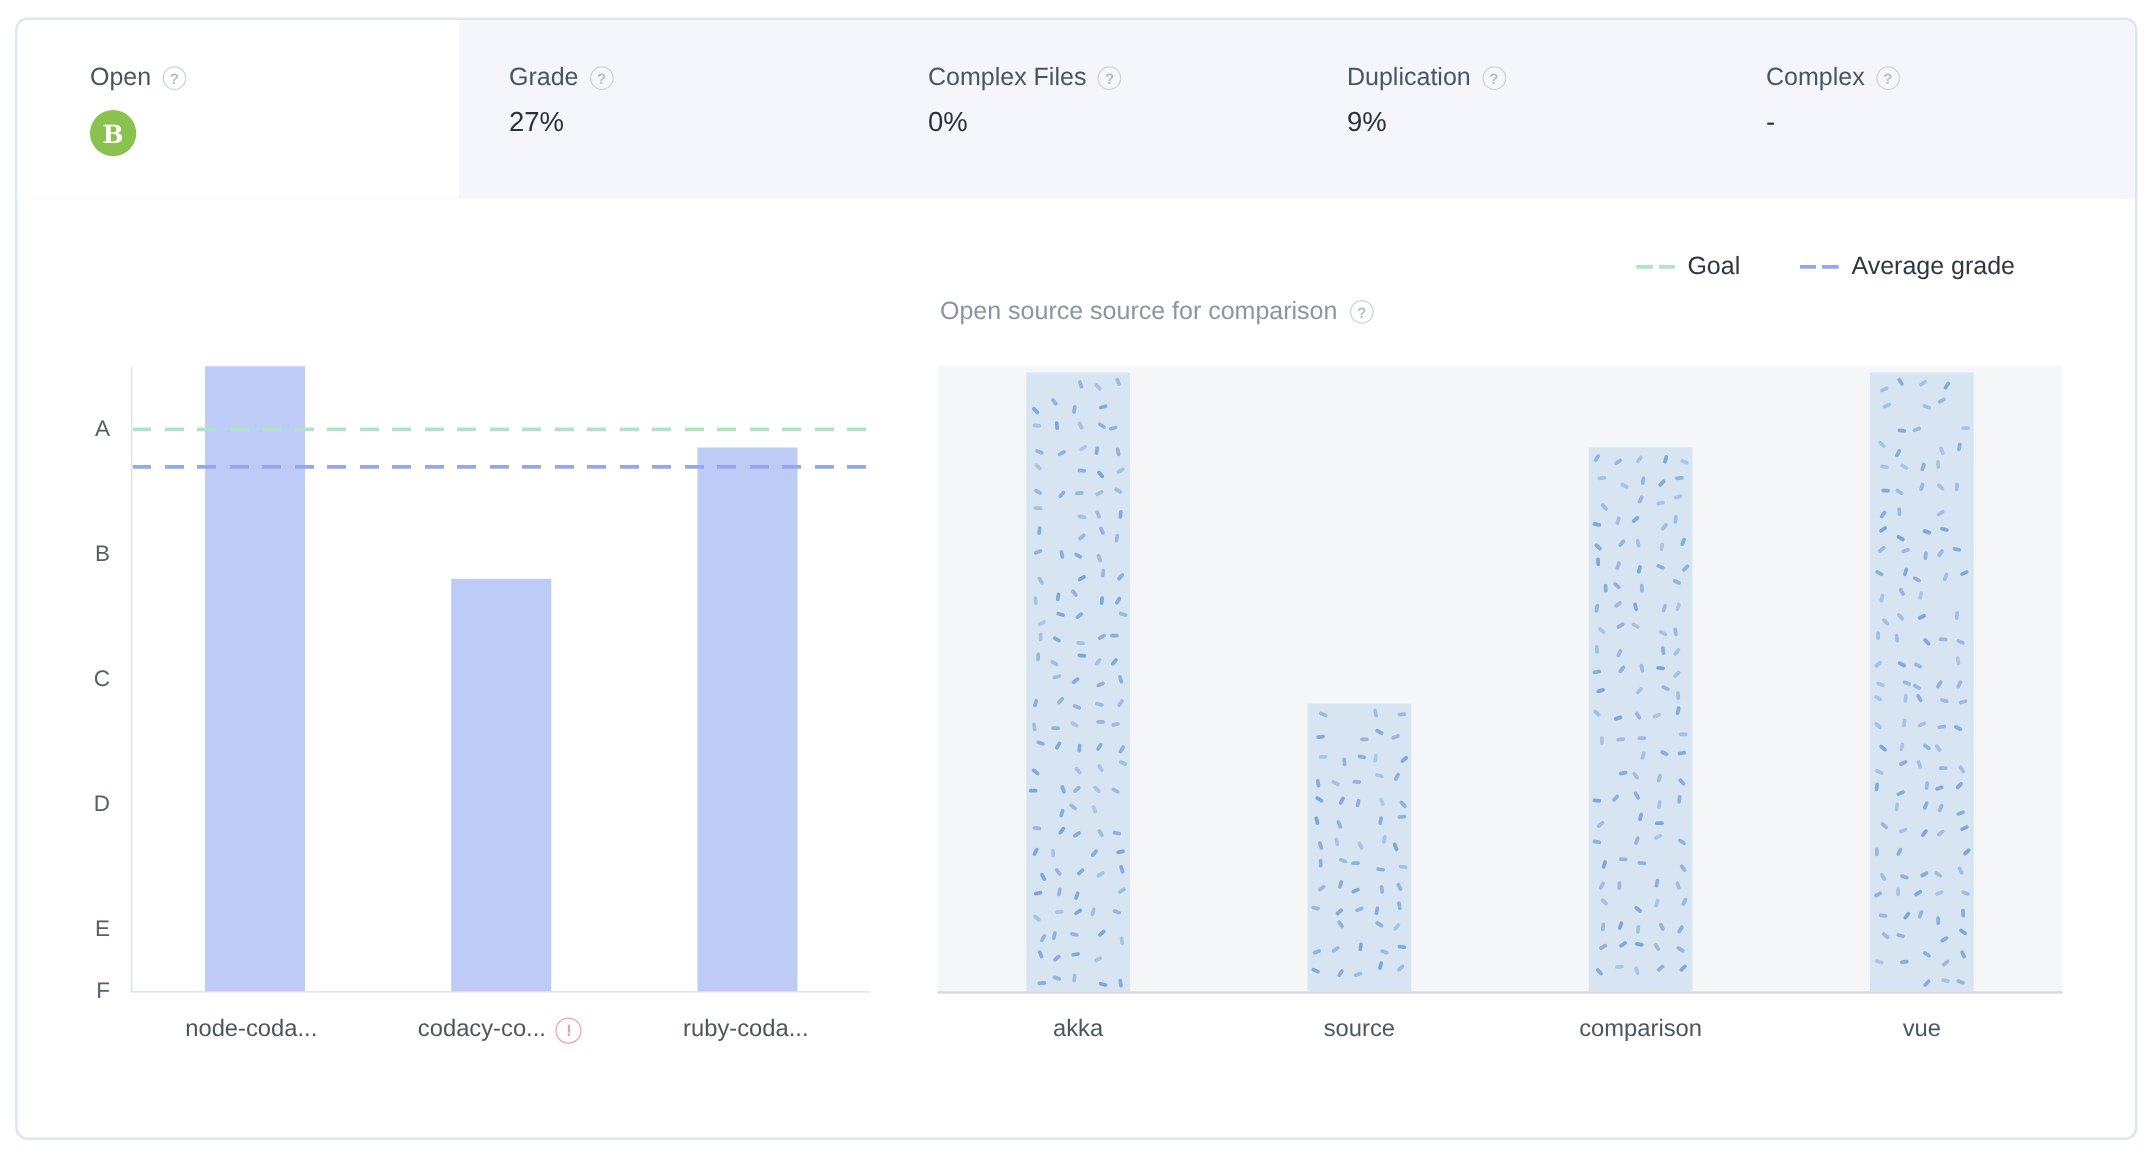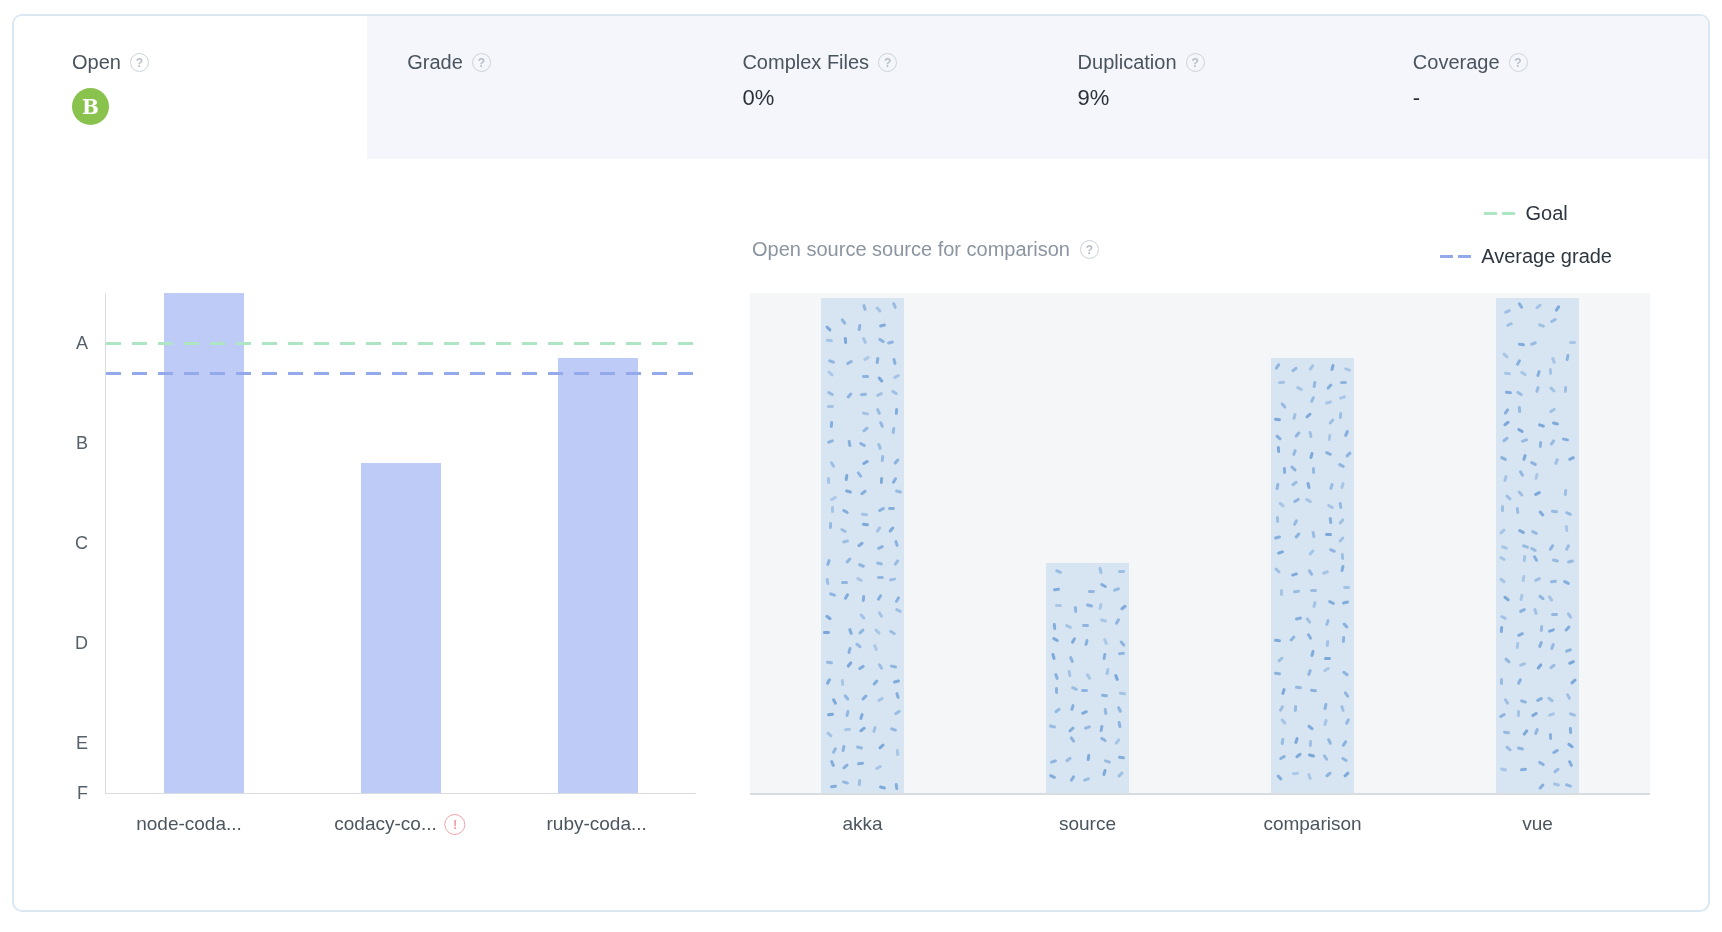--- a/index.html
+++ b/index.html
@@ -113,7 +113,7 @@
 
     <div class="tab">
       <div class="tab-label-row">
-        <span class="tab-label">Coverage</span>
+        <span class="tab-label">Complex</span>
         <span class="help-icon">?</span>
       </div>
       <div class="tab-value">-</div>

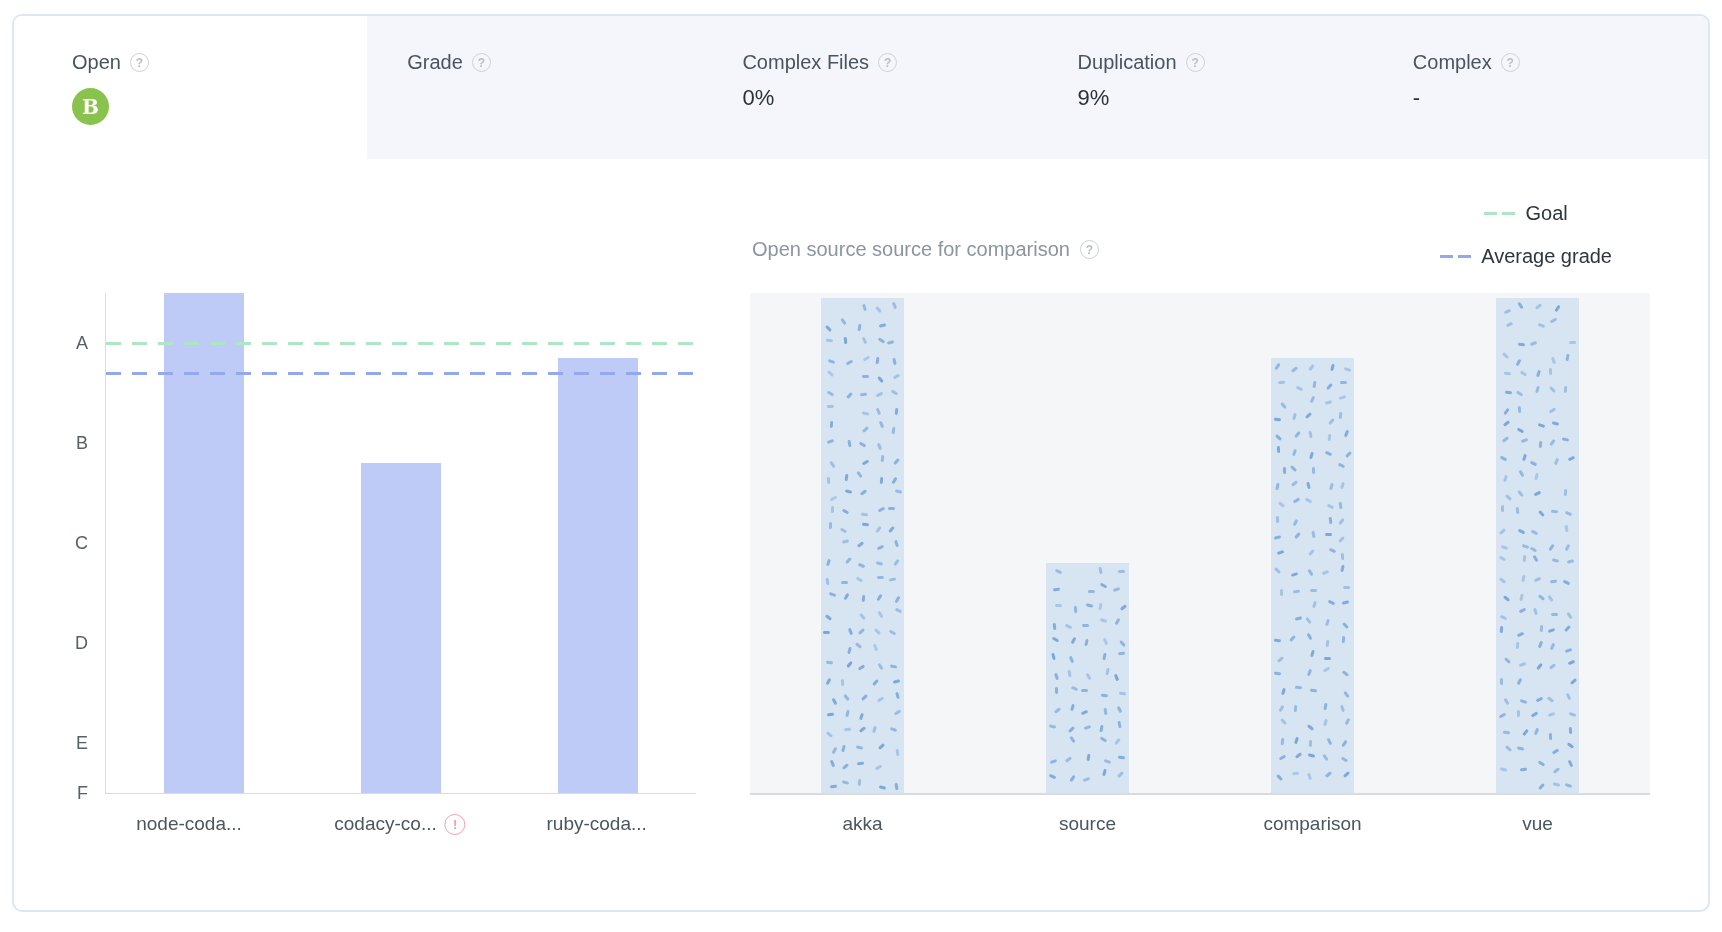--- a/index.html
+++ b/index.html
@@ -93,6 +93,7 @@
         <span class="tab-label">Grade</span>
         <span class="help-icon">?</span>
       </div>
+      <div class="tab-value">27%</div>
     </div>
 
     <div class="tab">

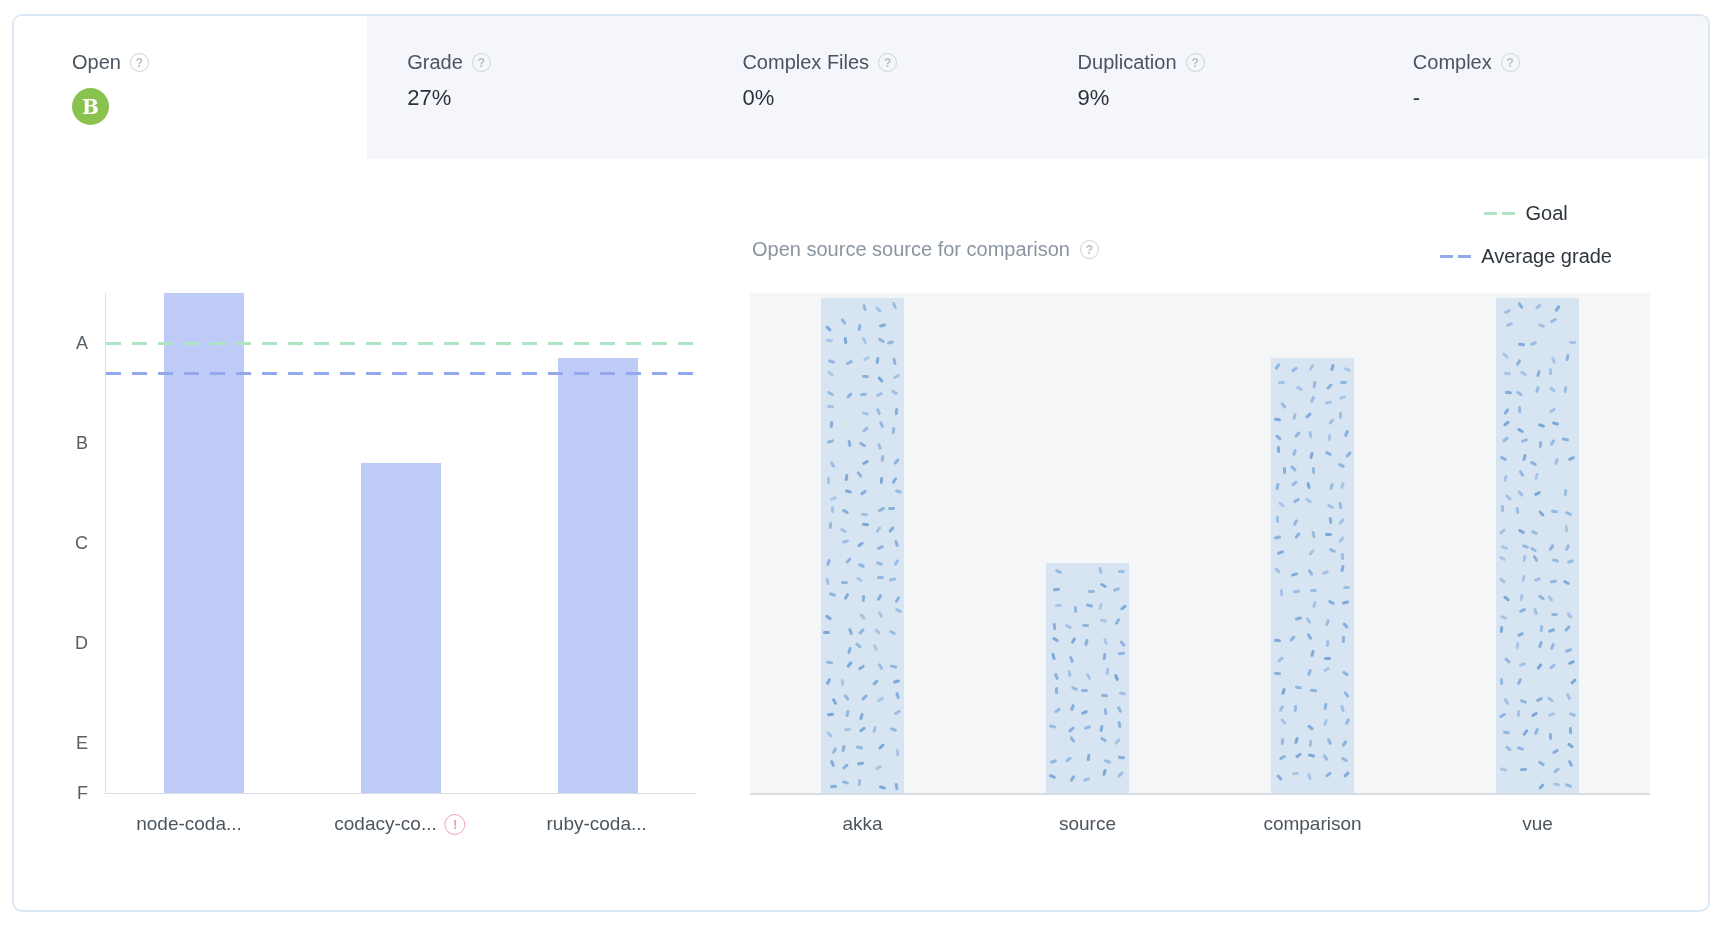--- a/index.html
+++ b/index.html
@@ -36,7 +36,7 @@
   }
   
   .chart-area{position:absolute;left:0;top:143px;right:0;bottom:0;}
-  .legend{position:absolute;top:43px;right:96px;display:flex;gap:20px;align-items:center;flex-direction:column;}
+  .legend{position:absolute;top:43px;right:96px;display:flex;gap:48px;align-items:center;}
   .legend-item{display:flex;align-items:center;gap:10px;font-size:20px;color:#2e3640;cursor:pointer;}
   .legend-dash{width:31px;height:3px;flex:0 0 auto;}
   .chart-title{

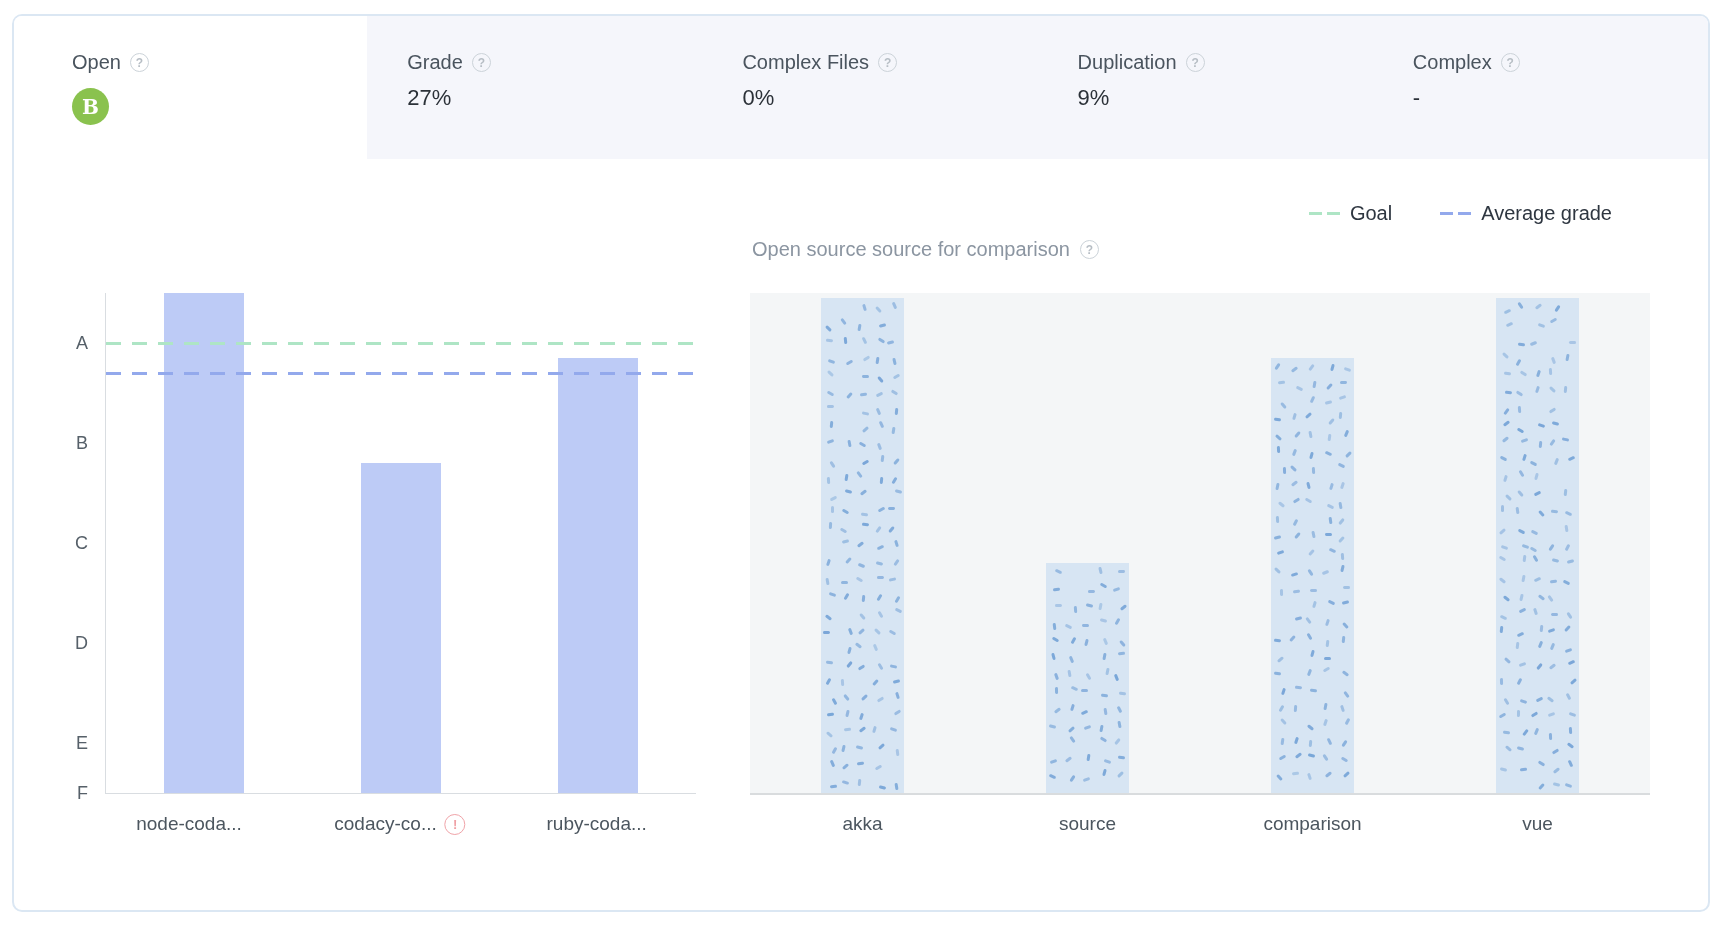--- a/index.html
+++ b/index.html
@@ -589,7 +589,7 @@
         </div>
       </div>
 
-  <div class="cat-label" style="left: 175px;">
+  <div class="cat-label" style="left: 187px;">
         <span>node-coda...</span>
       </div>
       <div class="cat-label" style="left: 386px;">

